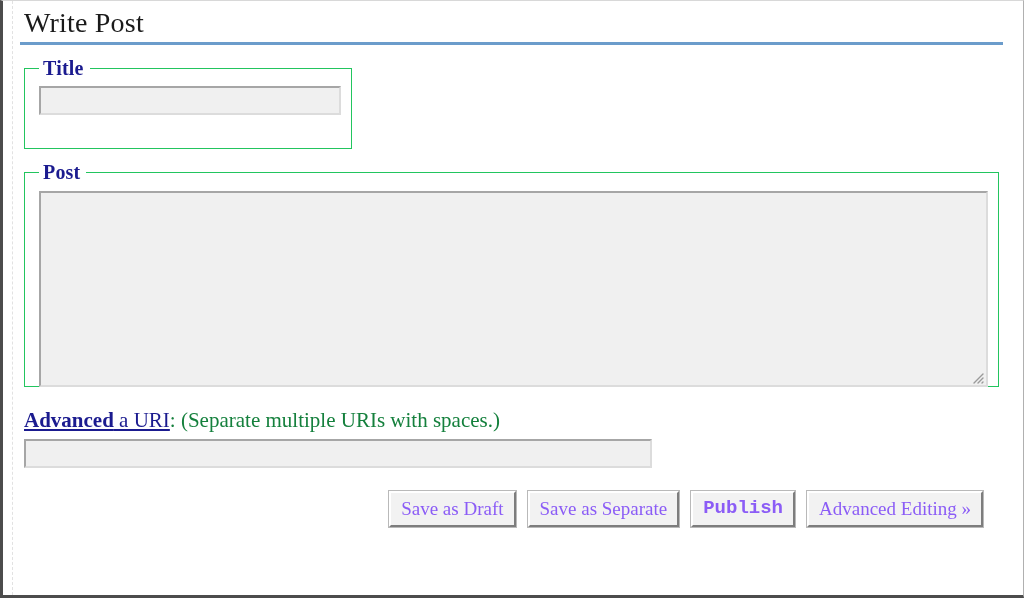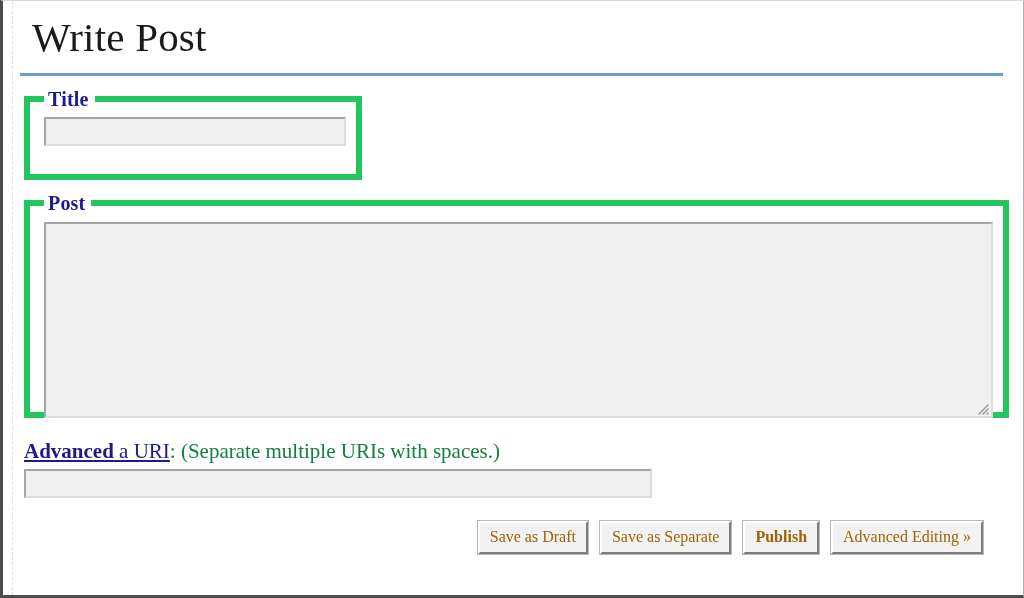--- a/index.html
+++ b/index.html
@@ -43,10 +43,10 @@
 
   
   .page-title {
-    margin: 8px;
+    margin: 0;
     padding: 6px 0 4px 4px;
     font-family: "Liberation Serif", "DejaVu Serif", serif;
-    font-size: 41px;
+    font-size: 28px;
     font-weight: 400;
     letter-spacing: 0.2px;
     line-height: 1.12;

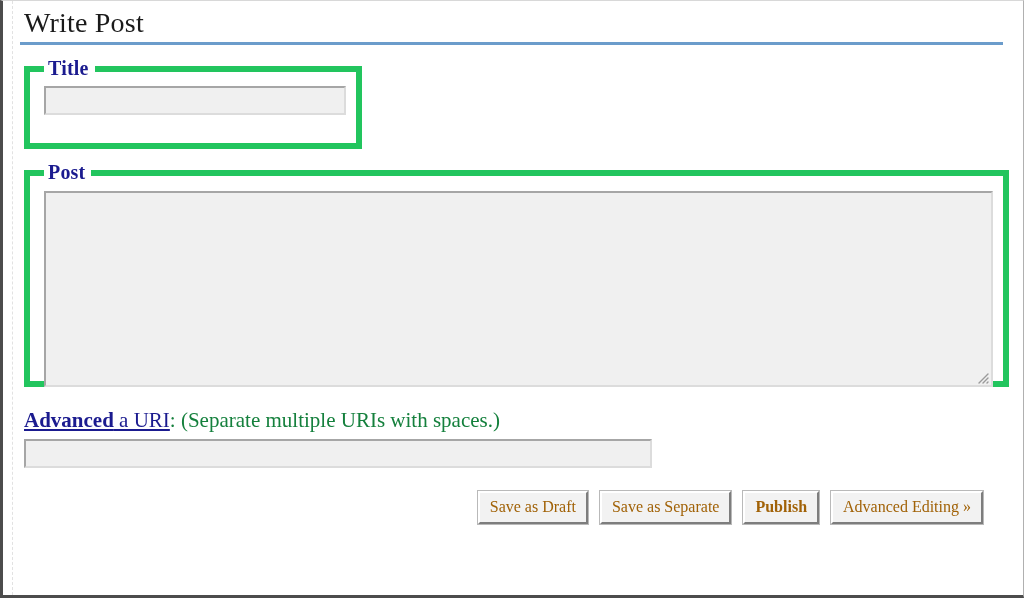--- a/index.html
+++ b/index.html
@@ -63,7 +63,7 @@
     box-sizing: border-box;
     margin: 12px 0 0 4px;
     padding: 4px 10px 14px 14px;
-    border: 6px solid #22c55e;
+    border: 1px solid #22c55e;
     background: #ffffff;
   }
   fieldset.box > legend {

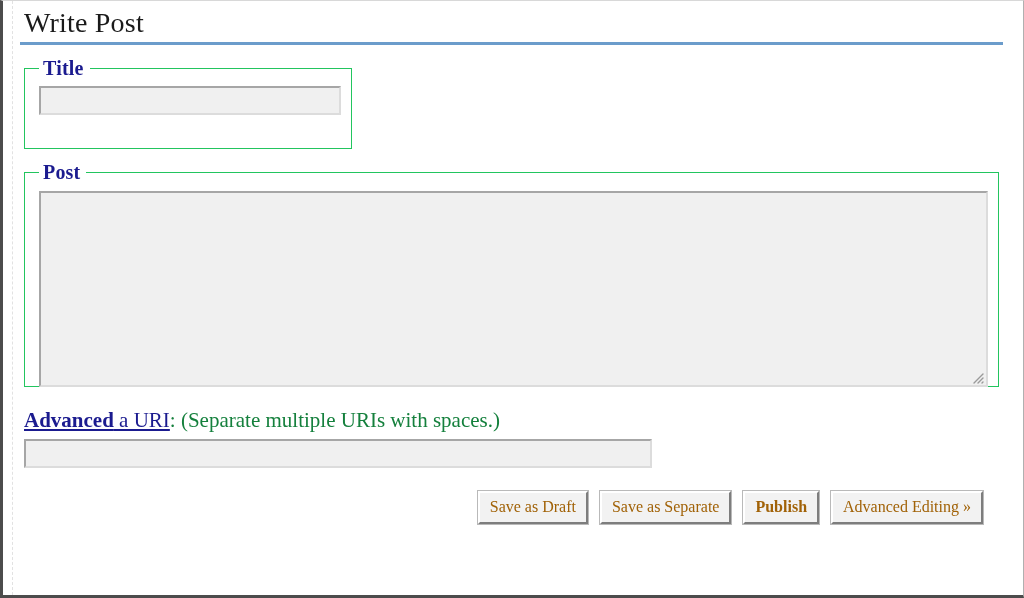--- a/index.html
+++ b/index.html
@@ -155,9 +155,9 @@
     box-sizing: border-box;
     display: inline-block;
     font-family: "Liberation Serif", "DejaVu Serif", serif;
-    font-size: 16px;
+    font-size: 19px;
     line-height: 1;
-    color: #a16207;
+    color: #8b5cf6;
     background: #f2f2f2;
     padding: 6px 10px 7px 10px;
     margin-left: 8px;

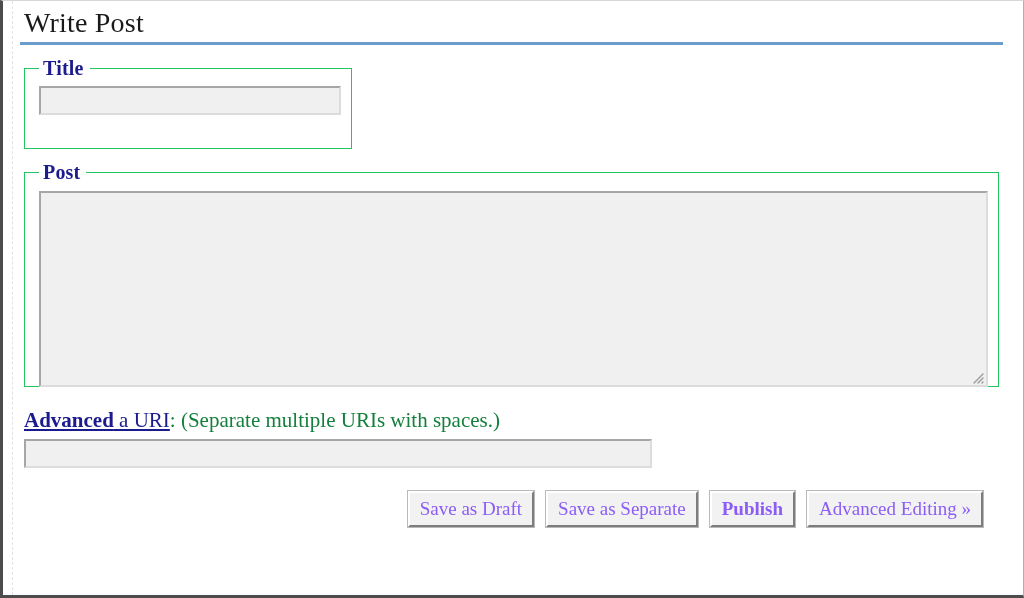--- a/index.html
+++ b/index.html
@@ -167,7 +167,7 @@
     cursor: default;
     vertical-align: middle;
   }
-  .btn.bold { font-weight: 700; }
+  .btn.bold { font-weight: 700; font-family: Liberation Mono, monospace; }
 </style>
 </head>
 <body>

